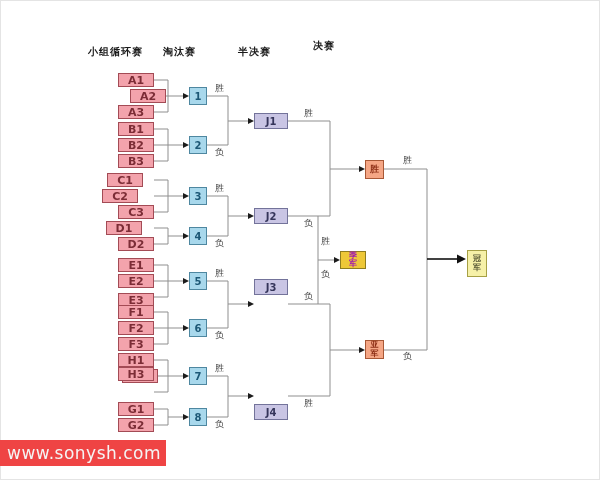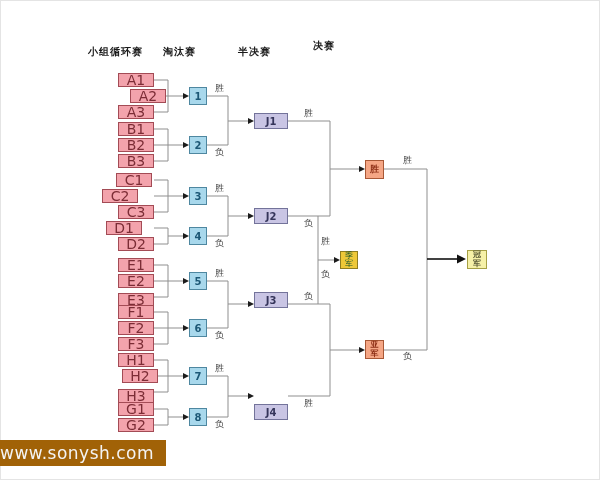--- a/index.html
+++ b/index.html
@@ -9,7 +9,7 @@
   .svglayer{position:absolute;left:0;top:0;width:600px;height:480px;}
   .hdr{position:absolute;font-size:10px;font-weight:700;color:#1a1a1a;letter-spacing:1px;white-space:nowrap;}
   .box{position:absolute;box-sizing:border-box;display:flex;align-items:center;justify-content:center;}
-  .team{width:36px;height:14px;background:#f3a3ac;border:1px solid #a34b55;color:#7c2d36;font-size:14px;font-weight:400;}
+  .team{width:36px;height:14px;background:#f3a3ac;border:1px solid #a34b55;color:#7c2d36;font-size:11px;font-weight:700;}
   .kbox{width:18px;height:18px;background:#a8d8ec;border:1px solid #4e87a0;color:#1d5876;font-size:10px;font-weight:600;}
   .jbox{width:34px;height:16px;background:#c9c5e4;border:1px solid #73739a;color:#35355a;font-size:10px;font-weight:600;}
   .obox{width:19px;height:19px;background:#f5a685;border:1px solid #a85836;color:#8d2f16;font-size:9px;font-weight:700;}

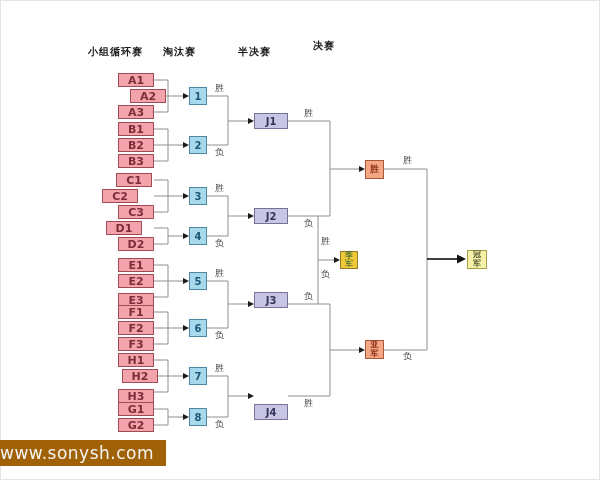--- a/index.html
+++ b/index.html
@@ -83,7 +83,7 @@
   <div class="box team" style="left:118px;top:122px">B1</div>
   <div class="box team" style="left:118px;top:138px">B2</div>
   <div class="box team" style="left:118px;top:154px">B3</div>
-  <div class="box team" style="left:116px;top:173px">C1</div>
+  <div class="box team" style="left:107px;top:173px">C1</div>
   <div class="box team" style="left:102px;top:189px">C2</div>
   <div class="box team" style="left:118px;top:205px">C3</div>
   <div class="box team" style="left:106px;top:221px">D1</div>

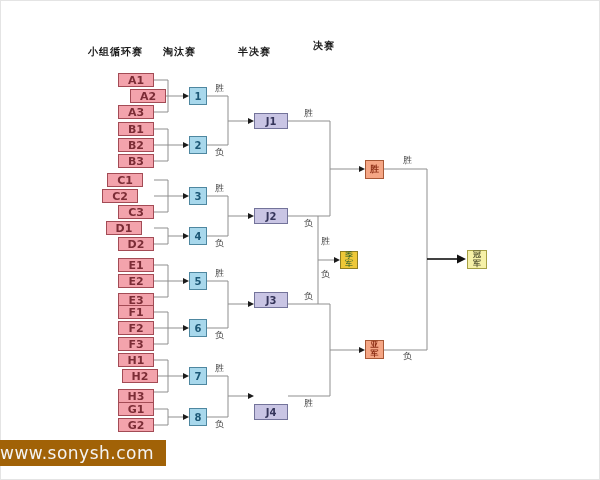--- a/index.html
+++ b/index.html
@@ -13,7 +13,7 @@
   .kbox{width:18px;height:18px;background:#a8d8ec;border:1px solid #4e87a0;color:#1d5876;font-size:10px;font-weight:600;}
   .jbox{width:34px;height:16px;background:#c9c5e4;border:1px solid #73739a;color:#35355a;font-size:10px;font-weight:600;}
   .obox{width:19px;height:19px;background:#f5a685;border:1px solid #a85836;color:#8d2f16;font-size:9px;font-weight:700;}
-  .ybox{width:18px;height:18px;background:#eec838;border:1px solid #8f7d20;color:#14532d;font-weight:400;}
+  .ybox{width:26px;height:18px;background:#eec838;border:1px solid #8f7d20;color:#a21caf;font-weight:700;}
   .cbox{width:20px;height:19px;background:#f6f1a8;border:1px solid #a6a045;color:#5c5c38;font-weight:700;}
   .stack{display:block;width:9px;font-size:8px;line-height:8.5px;word-break:break-all;text-align:center;}
   .lbl{position:absolute;font-size:9px;line-height:9px;color:#3c3c3c;}

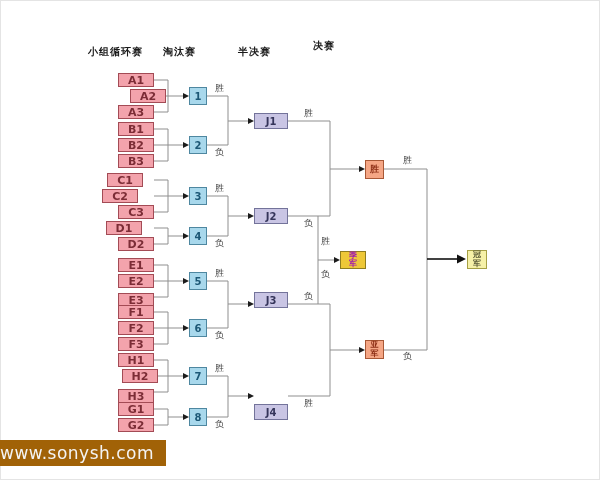--- a/index.html
+++ b/index.html
@@ -14,7 +14,7 @@
   .jbox{width:34px;height:16px;background:#c9c5e4;border:1px solid #73739a;color:#35355a;font-size:10px;font-weight:600;}
   .obox{width:19px;height:19px;background:#f5a685;border:1px solid #a85836;color:#8d2f16;font-size:9px;font-weight:700;}
   .ybox{width:26px;height:18px;background:#eec838;border:1px solid #8f7d20;color:#a21caf;font-weight:700;}
-  .cbox{width:20px;height:19px;background:#f6f1a8;border:1px solid #a6a045;color:#5c5c38;font-weight:700;}
+  .cbox{width:20px;height:27px;background:#f6f1a8;border:1px solid #a6a045;color:#5c5c38;font-weight:700;}
   .stack{display:block;width:9px;font-size:8px;line-height:8.5px;word-break:break-all;text-align:center;}
   .lbl{position:absolute;font-size:9px;line-height:9px;color:#3c3c3c;}
   .badge{position:absolute;left:392px;top:8px;width:198px;height:30px;background:#b5b5b5;color:#ffffff;

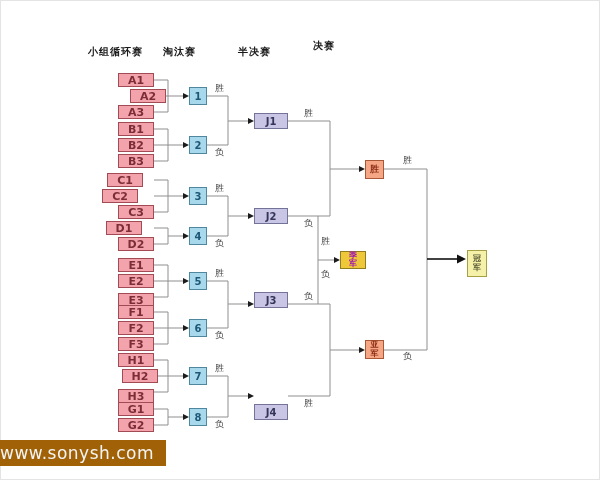--- a/index.html
+++ b/index.html
@@ -111,7 +111,7 @@
 
   <div class="box jbox" style="left:254px;top:113px">J1</div>
   <div class="box jbox" style="left:254px;top:208px">J2</div>
-  <div class="box jbox" style="left:254px;top:292px">J3</div>
+  <div class="box jbox" style="left:254px;top:279px">J3</div>
   <div class="box jbox" style="left:254px;top:404px">J4</div>
 
   <div class="box obox" style="left:365px;top:160px">胜</div>

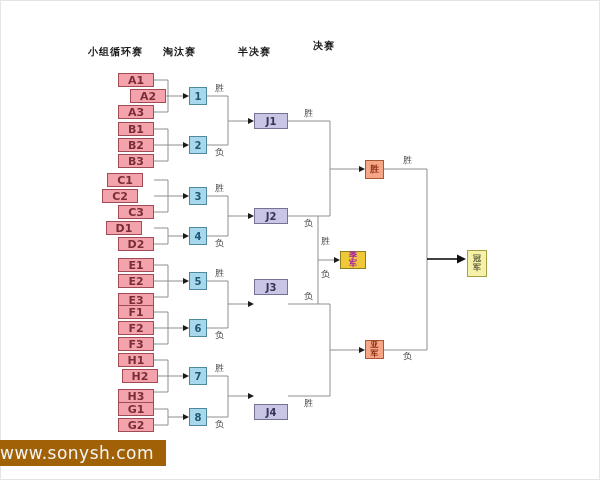--- a/index.html
+++ b/index.html
@@ -96,7 +96,7 @@
   <div class="box team" style="left:118px;top:337px">F3</div>
   <div class="box team" style="left:118px;top:353px">H1</div>
   <div class="box team" style="left:122px;top:369px">H2</div>
-  <div class="box team" style="left:118px;top:389px">H3</div>
+  <div class="box team" style="left:118px;top:367px">H3</div>
   <div class="box team" style="left:118px;top:402px">G1</div>
   <div class="box team" style="left:118px;top:418px">G2</div>
 

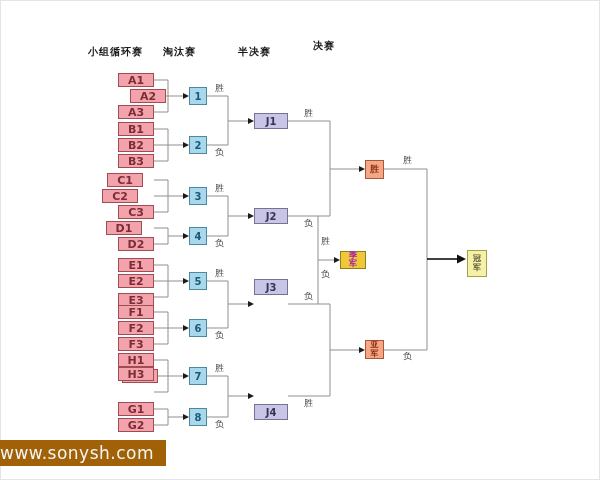--- a/index.html
+++ b/index.html
@@ -19,8 +19,8 @@
   .lbl{position:absolute;font-size:9px;line-height:9px;color:#3c3c3c;}
   .badge{position:absolute;left:392px;top:8px;width:198px;height:30px;background:#b5b5b5;color:#ffffff;
          font-size:19px;display:flex;align-items:center;justify-content:center;letter-spacing:1px;}
-  .wm{position:absolute;left:0;top:440px;width:166px;height:26px;background:#a16207;color:#f4f4f4;
-      font-size:17px;line-height:26px;box-sizing:border-box;letter-spacing:0.5px;}
+  .wm{position:absolute;left:0;top:440px;width:166px;height:26px;background:#ef4444;color:#f4f4f4;
+      font-size:17px;line-height:26px;padding-left:7px;box-sizing:border-box;letter-spacing:0.5px;}
 </style>
 </head>
 <body>

